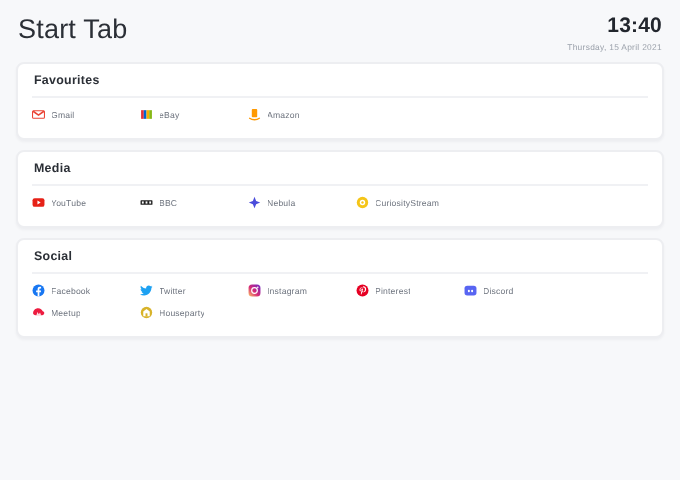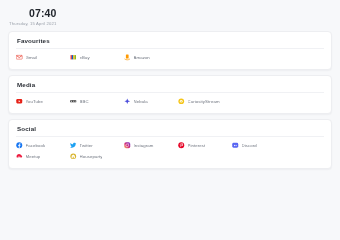--- a/index.html
+++ b/index.html
@@ -126,6 +126,7 @@
 <div class="page">
 
   <div class="header">
+    <h1 class="page-title">Start Tab</h1>
     <div class="clockbox">
       <div class="clock-time">07:40</div>
       <div class="clock-date">Thursday, 15 April 2021</div>

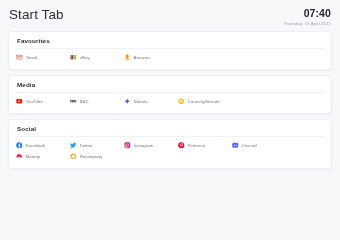--- a/index.html
+++ b/index.html
@@ -128,7 +128,7 @@
   <div class="header">
     <h1 class="page-title">Start Tab</h1>
     <div class="clockbox">
-      <div class="clock-time">07:40</div>
+      <div class="clock-time">13:40</div>
       <div class="clock-date">Thursday, 15 April 2021</div>
     </div>
   </div>

